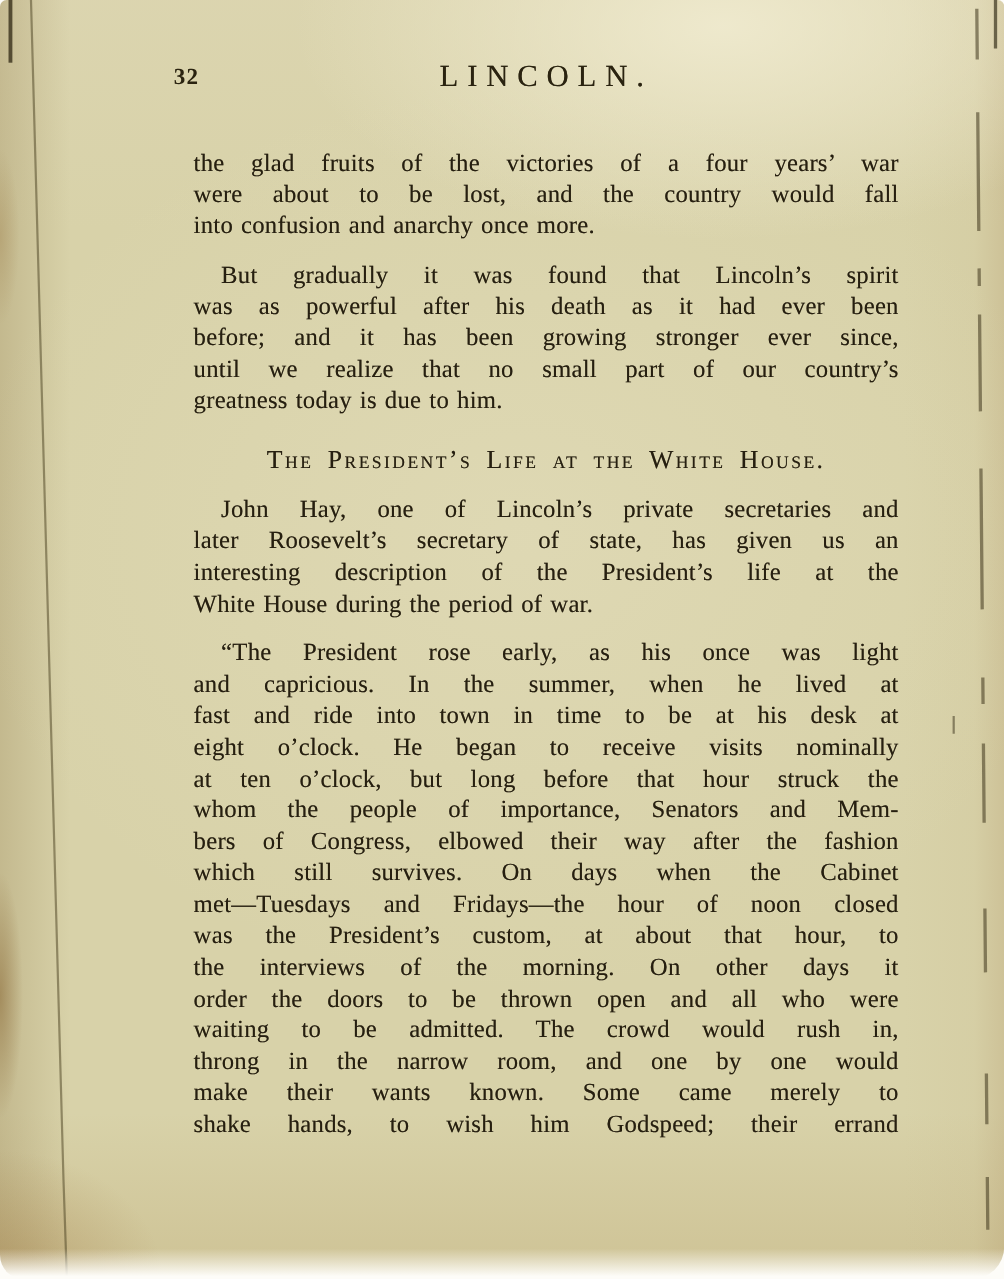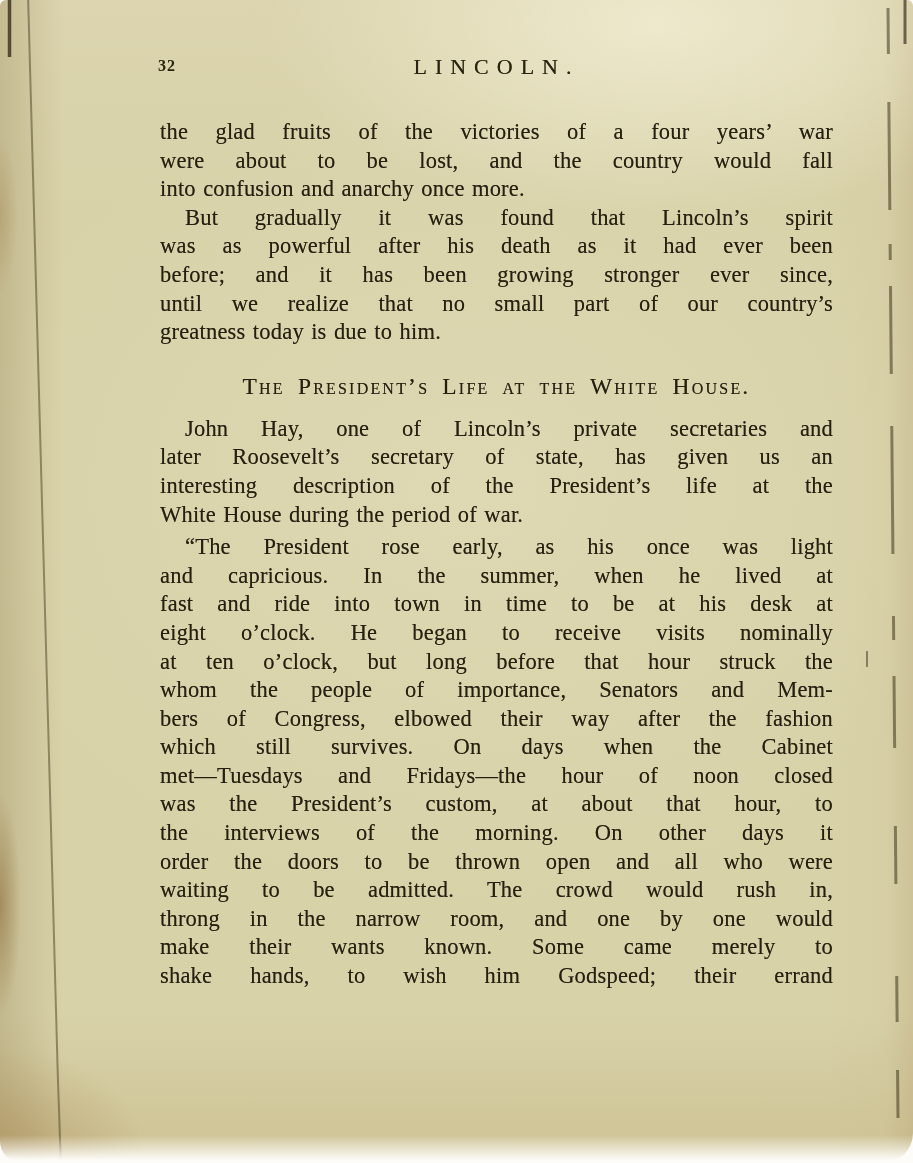--- a/index.html
+++ b/index.html
@@ -51,7 +51,7 @@
     position: absolute;
     left: 158px;
     top: 57px;
-    font-size: 16px;
+    font-size: 21px;
     font-weight: bold;
     letter-spacing: 1px;
     color: #2a2310;

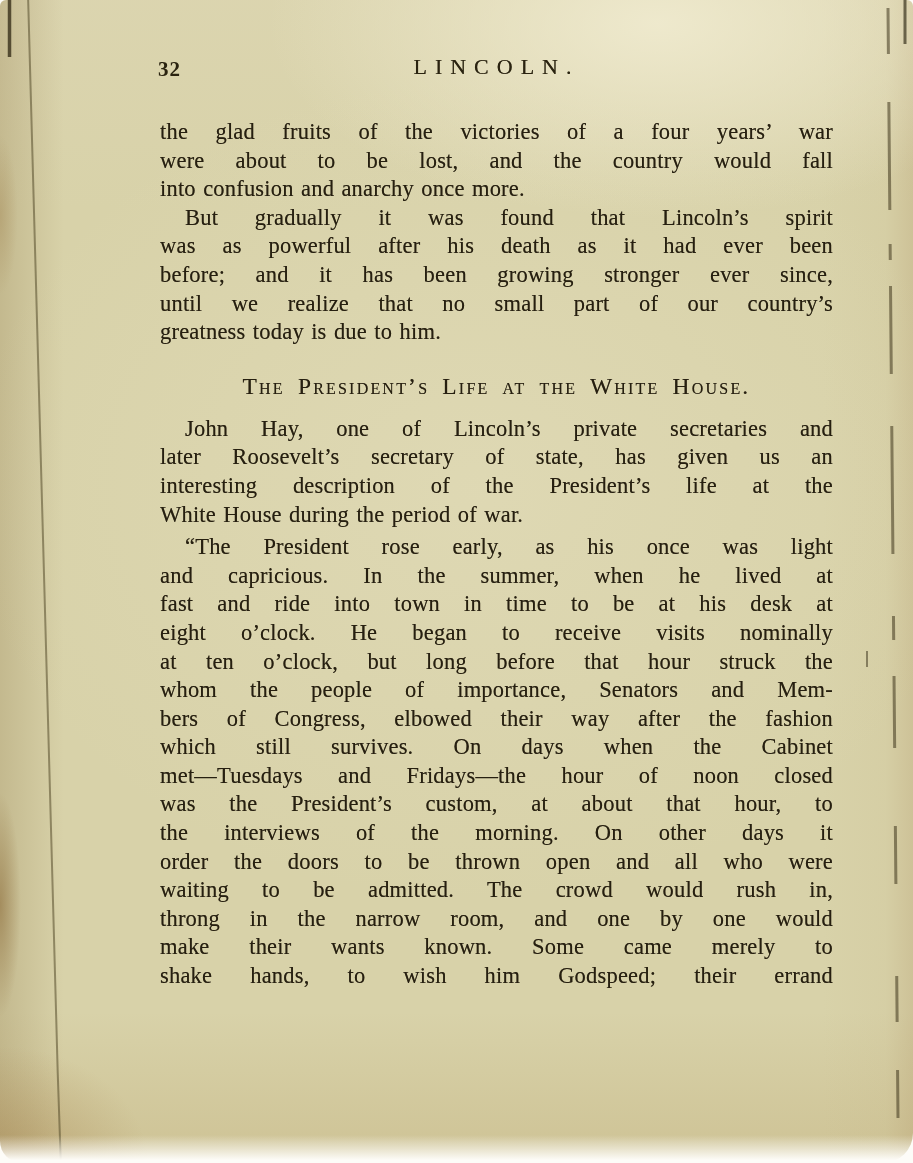--- a/index.html
+++ b/index.html
@@ -62,7 +62,7 @@
     top: 54px;
     width: 673px;
     text-align: center;
-    font-size: 22px;
+    font-size: 28px;
     letter-spacing: 8px;
     color: #2a2310;
     text-shadow: 0 0 0.5px rgba(42,35,16,0.6);

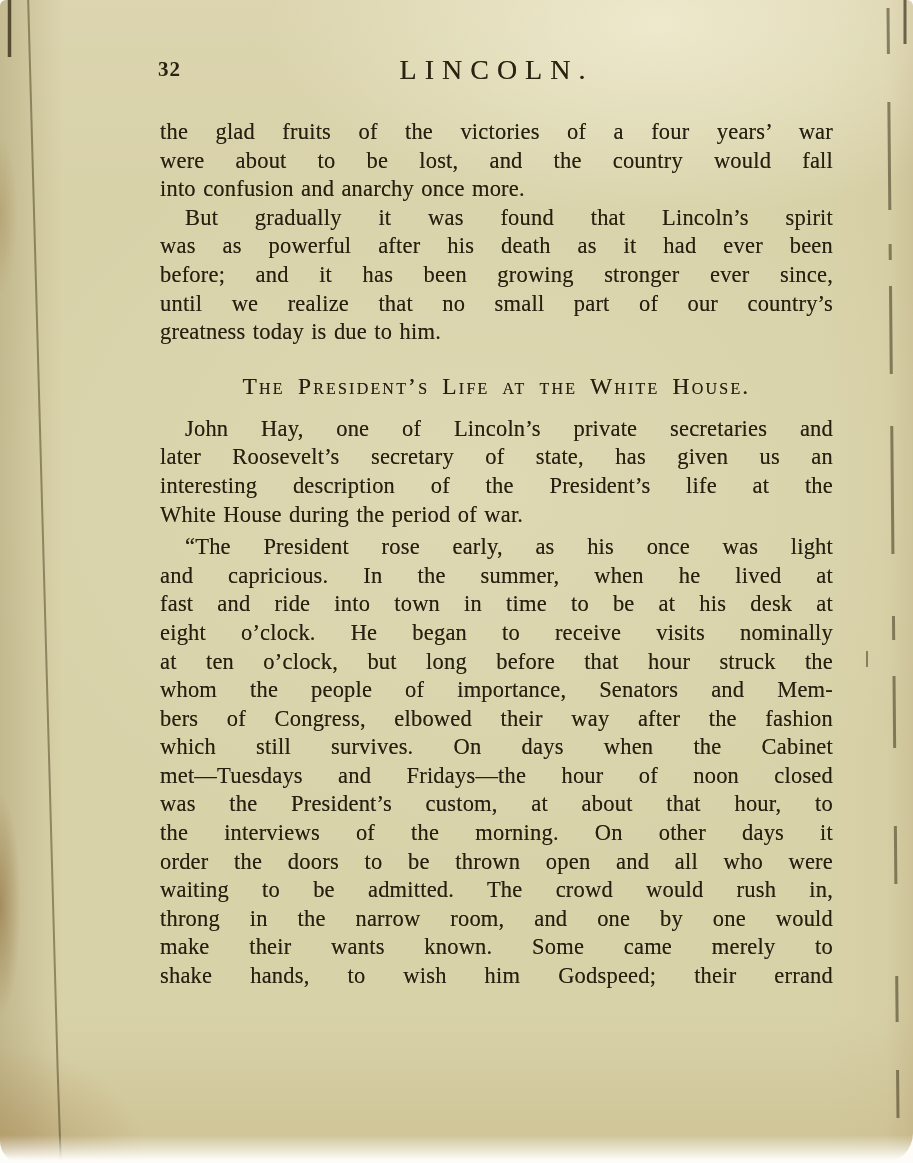--- a/index.html
+++ b/index.html
@@ -79,7 +79,7 @@
     color: #261f10;
     text-shadow: 0 0 0.4px rgba(38,31,16,0.55);
   }
-  .para { margin: 0; }
+  .para { margin: 16px; }
   .para.indent .line:first-child { text-indent: 25px; }
   .para.gap-before { margin-top: 4px; }
   .line {

